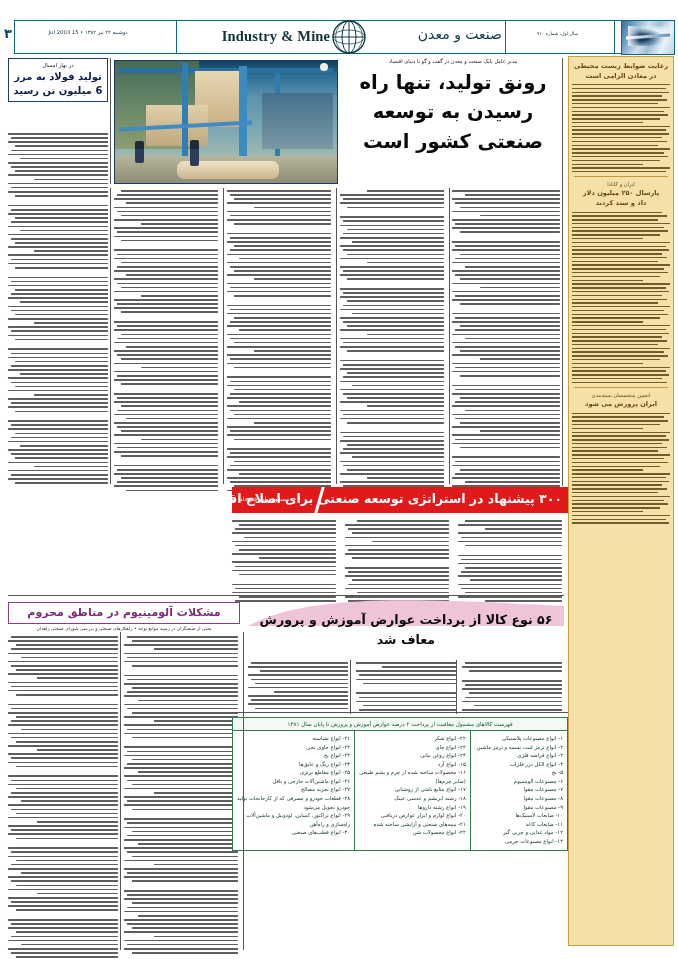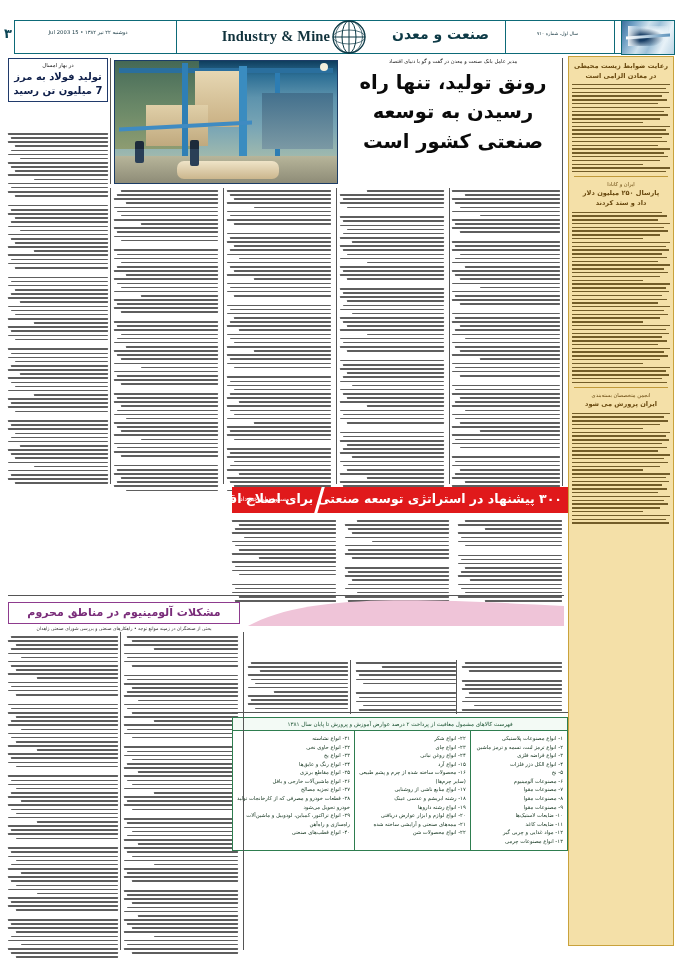--- a/index.html
+++ b/index.html
@@ -25,8 +25,8 @@
     color:#10323c;letter-spacing:.2px;}
   .globe{position:absolute;left:330px;top:-2px;width:38px;height:38px;}
   .globe svg{display:block;}
-  .mh-fa{position:absolute;left:392px;top:6px;width:130px;text-align:left;direction:rtl;
-    font-size:14px;font-weight:bold;color:#0d3a46;}
+  .mh-fa{position:absolute;left:372px;top:6px;width:130px;text-align:right;direction:rtl;
+    font-size:14px;font-weight:normal;color:#0d3a46;}
   .mh-right{left:505px;width:110px;box-sizing:border-box;}
   .mh-issue{position:absolute;left:505px;top:11px;width:105px;text-align:center;
     font-size:4.6px;color:#10323c;direction:rtl;}

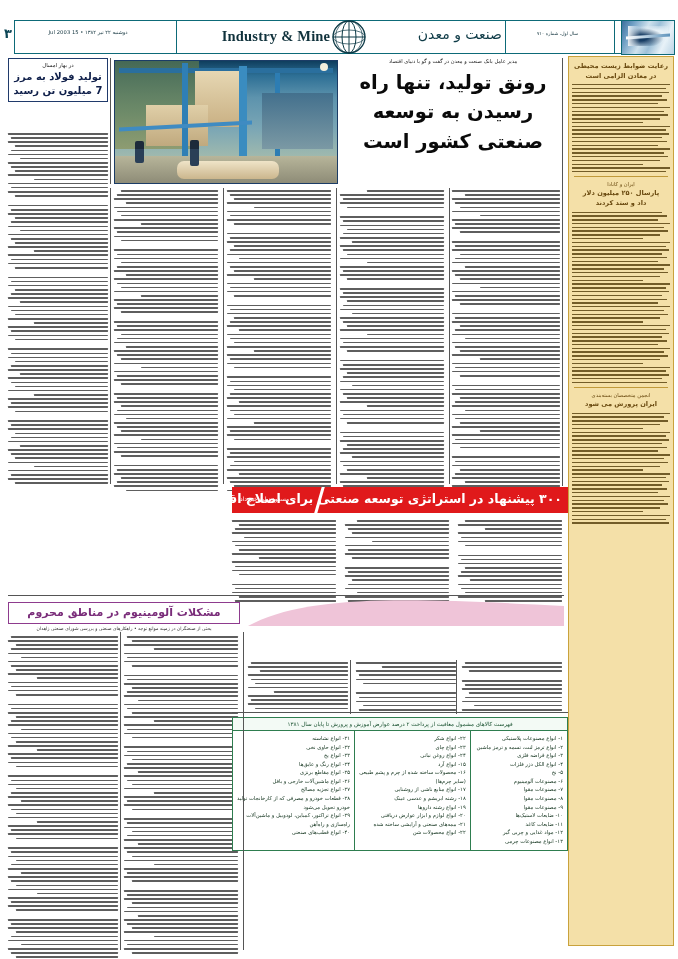--- a/index.html
+++ b/index.html
@@ -171,7 +171,7 @@
   <div class="colA">
     <div class="boxhead">
       <div class="kicker">در بهار امسال</div>
-      <div class="h">تولید فولاد به مرز 7 میلیون تن رسید</div>
+      <div class="h">تولید فولاد به مرز 6 میلیون تن رسید</div>
     </div>
   </div>
 

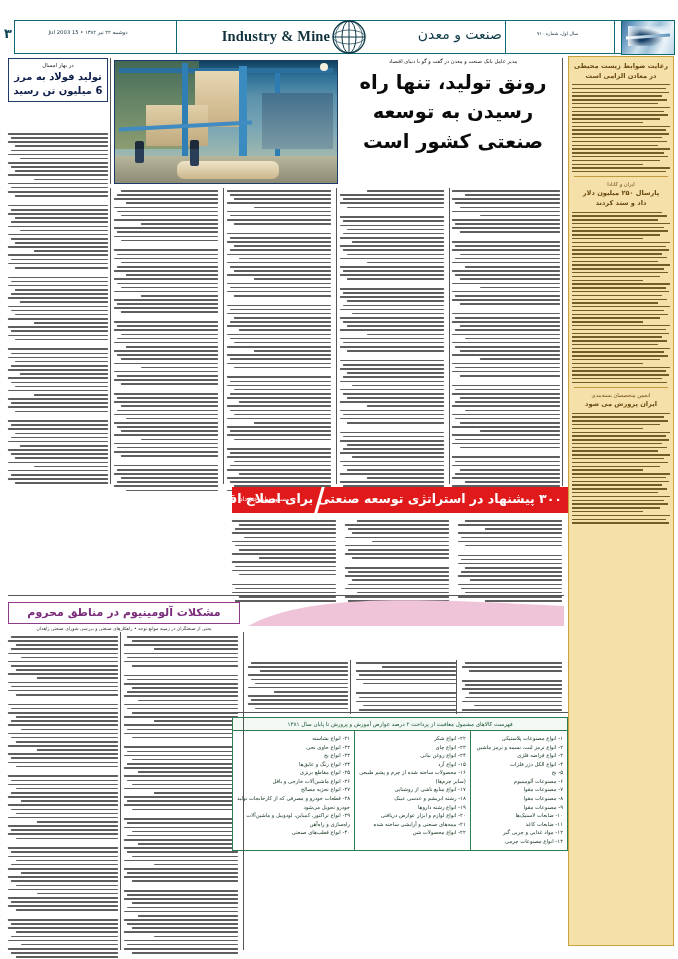--- a/index.html
+++ b/index.html
@@ -669,6 +669,7 @@
         <path d="M0,26 C60,-6 160,-2 316,6 L316,26 Z" fill="#efc4d8"></path>
       </svg>
     </div>
+    <h2>۵۶ نوع کالا  از پرداخت عوارض آموزش و پرورش<br>معاف شد</h2>
   </div>
 
   <div id="lower-body">

